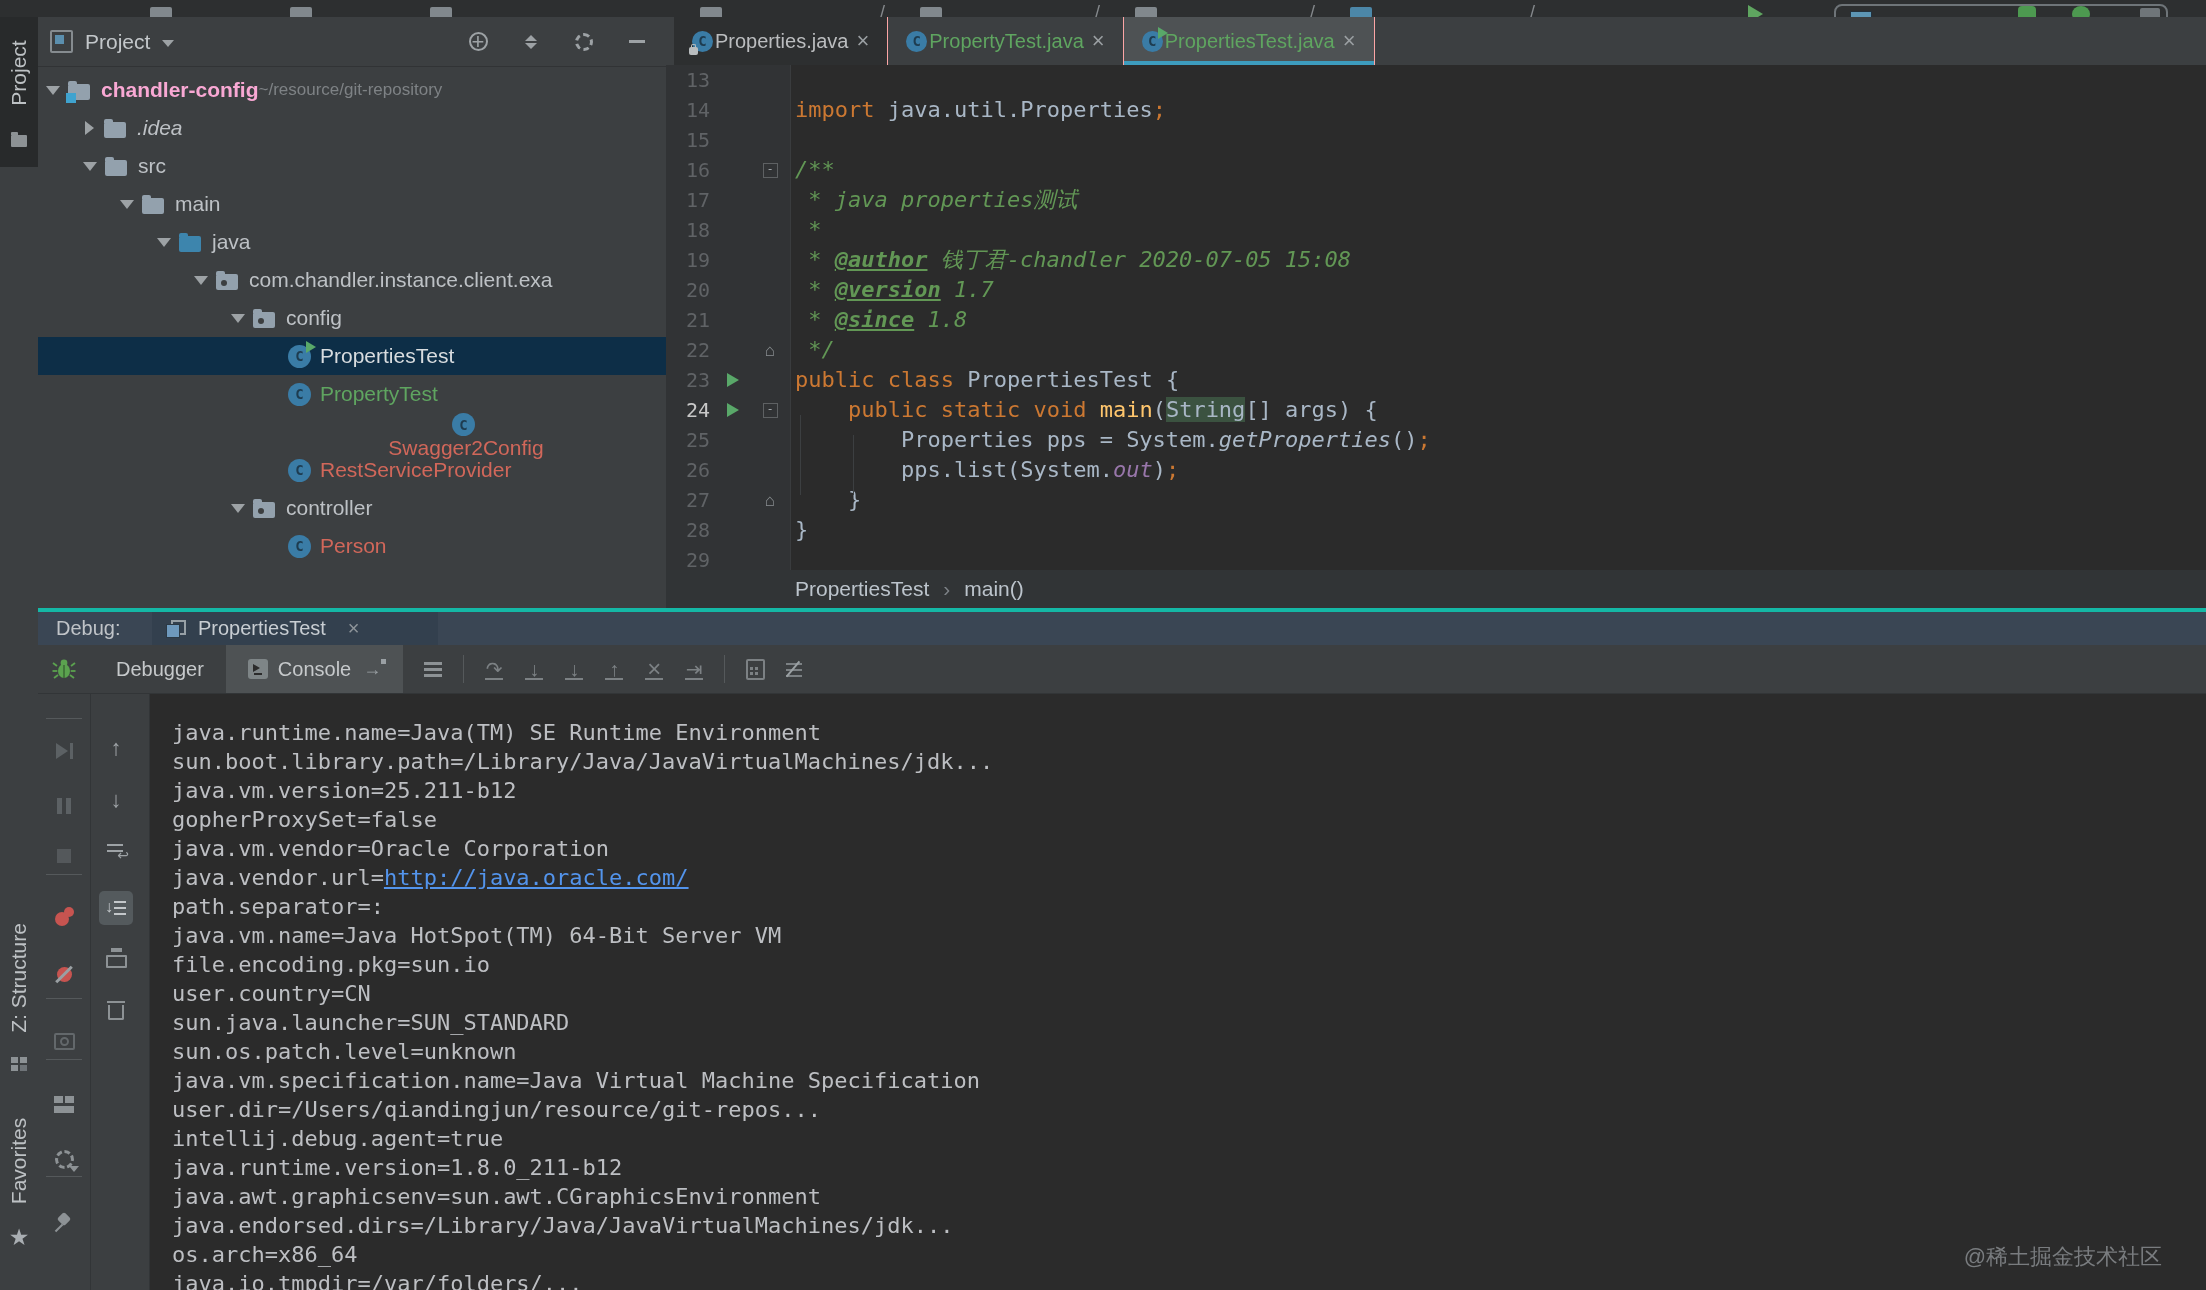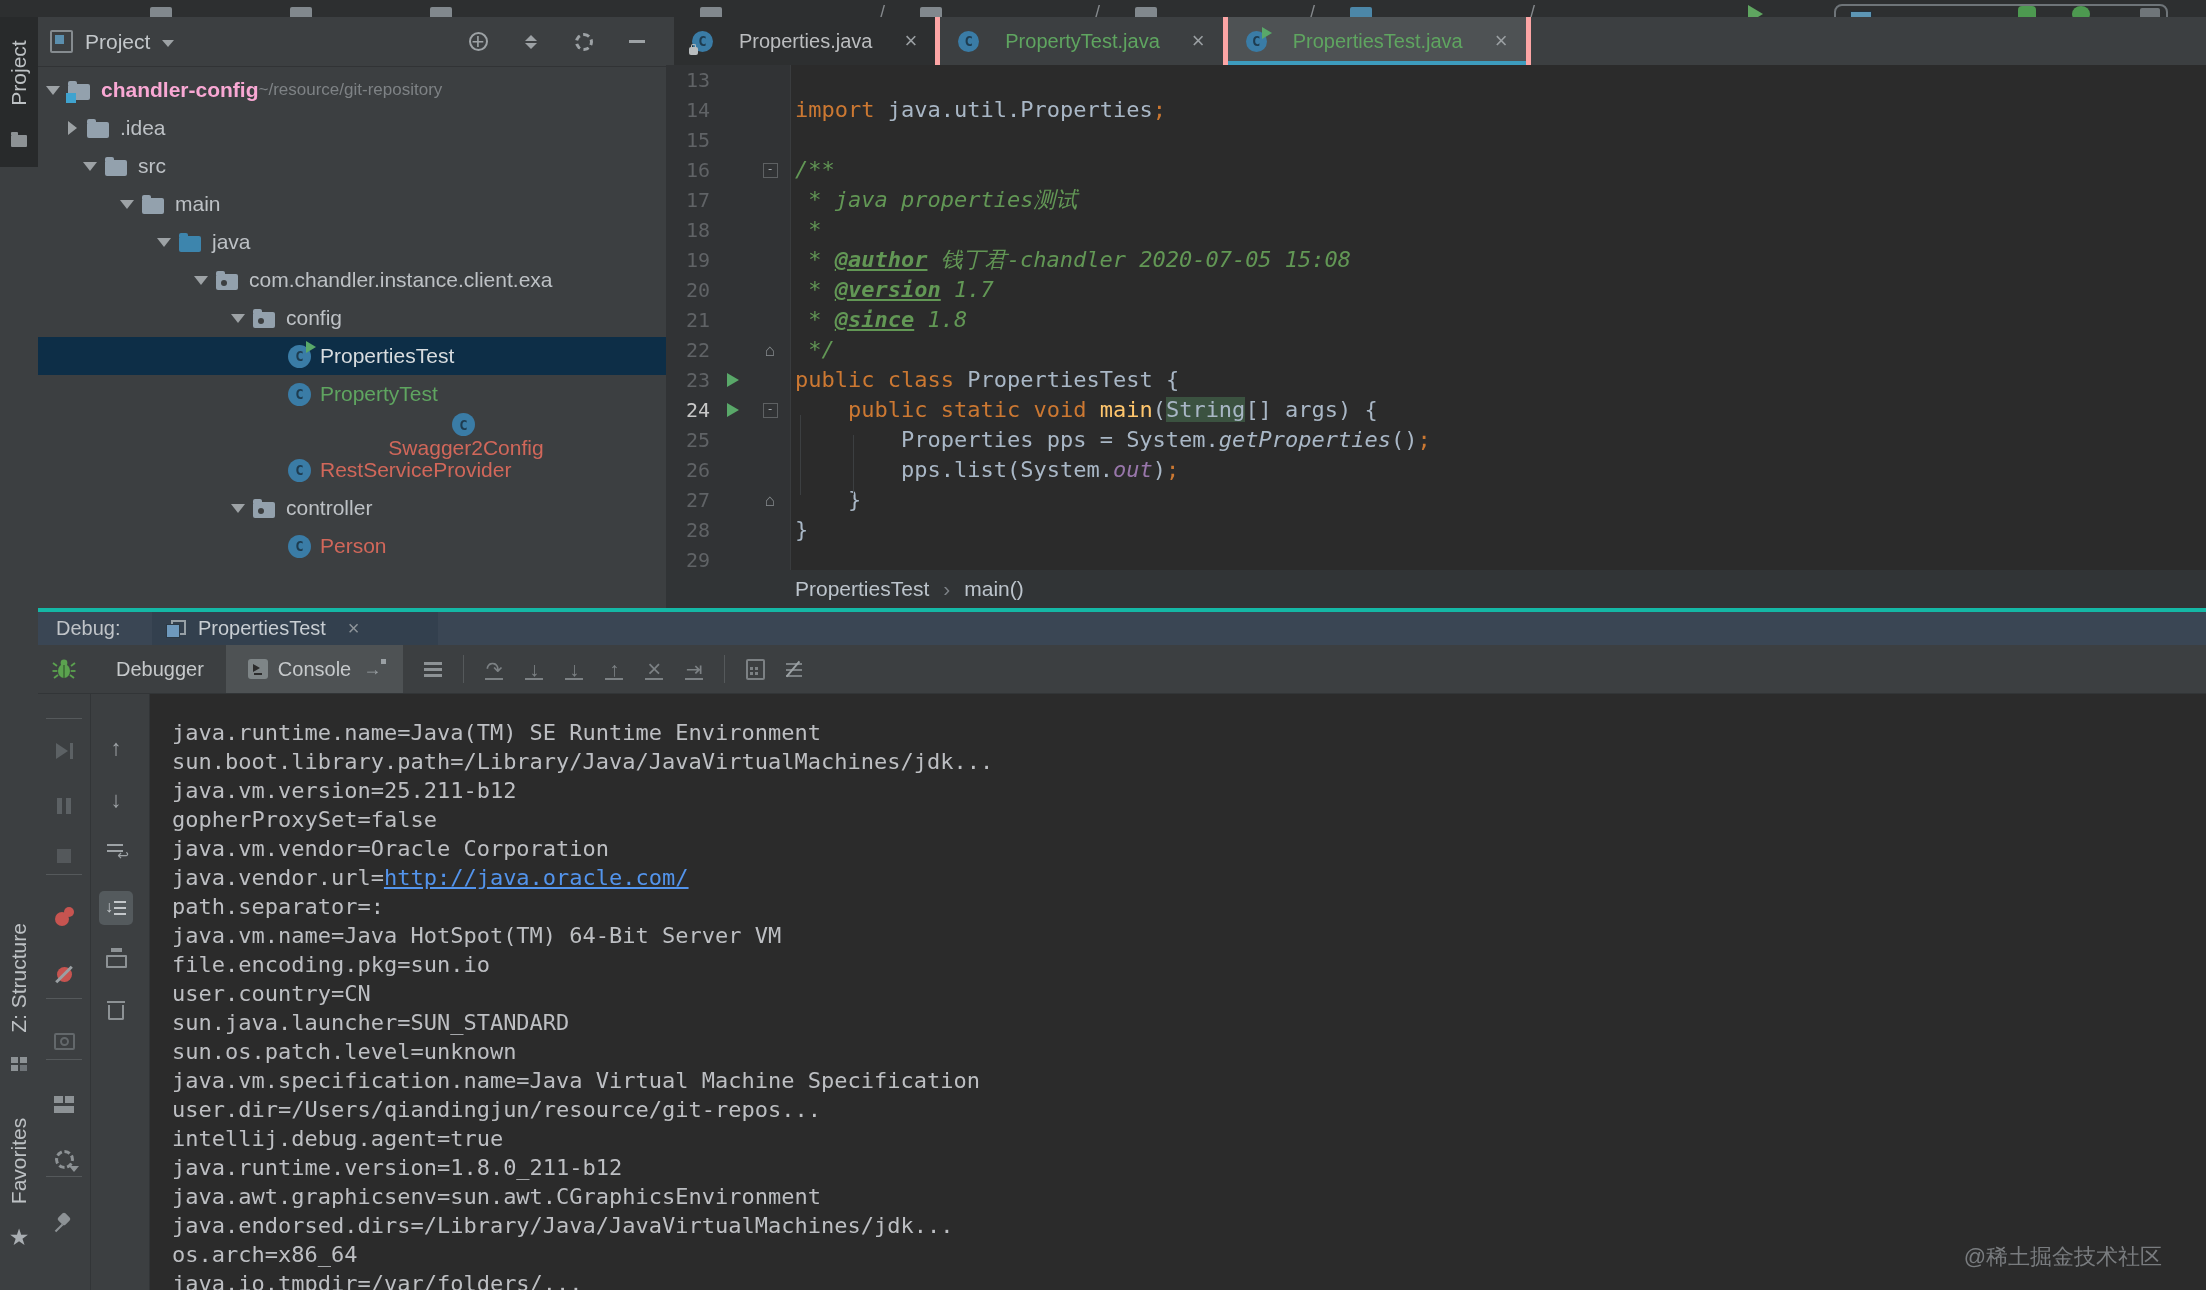--- a/index.html
+++ b/index.html
@@ -91,7 +91,7 @@
   
   #editor-area{position:absolute;left:666px;top:17px;width:1540px;height:591px;background:var(--editor-bg);}
   #tabbar{height:48px;background:var(--panel);display:flex;padding-left:8px;}
-  .etab{position:relative;display:flex;align-items:center;padding:0 18px;gap:26px;border-right:5px solid #fca5a5;}
+  .etab{position:relative;display:flex;align-items:center;padding:0 18px;gap:2px;border-right:1px solid #fca5a5;}
   .etab .class-icon{width:21px;height:21px;margin:0;}
   .etab-label{font-size:20px;color:#bbbdbf;}
   .etab-label.green{color:var(--vcs-green);}

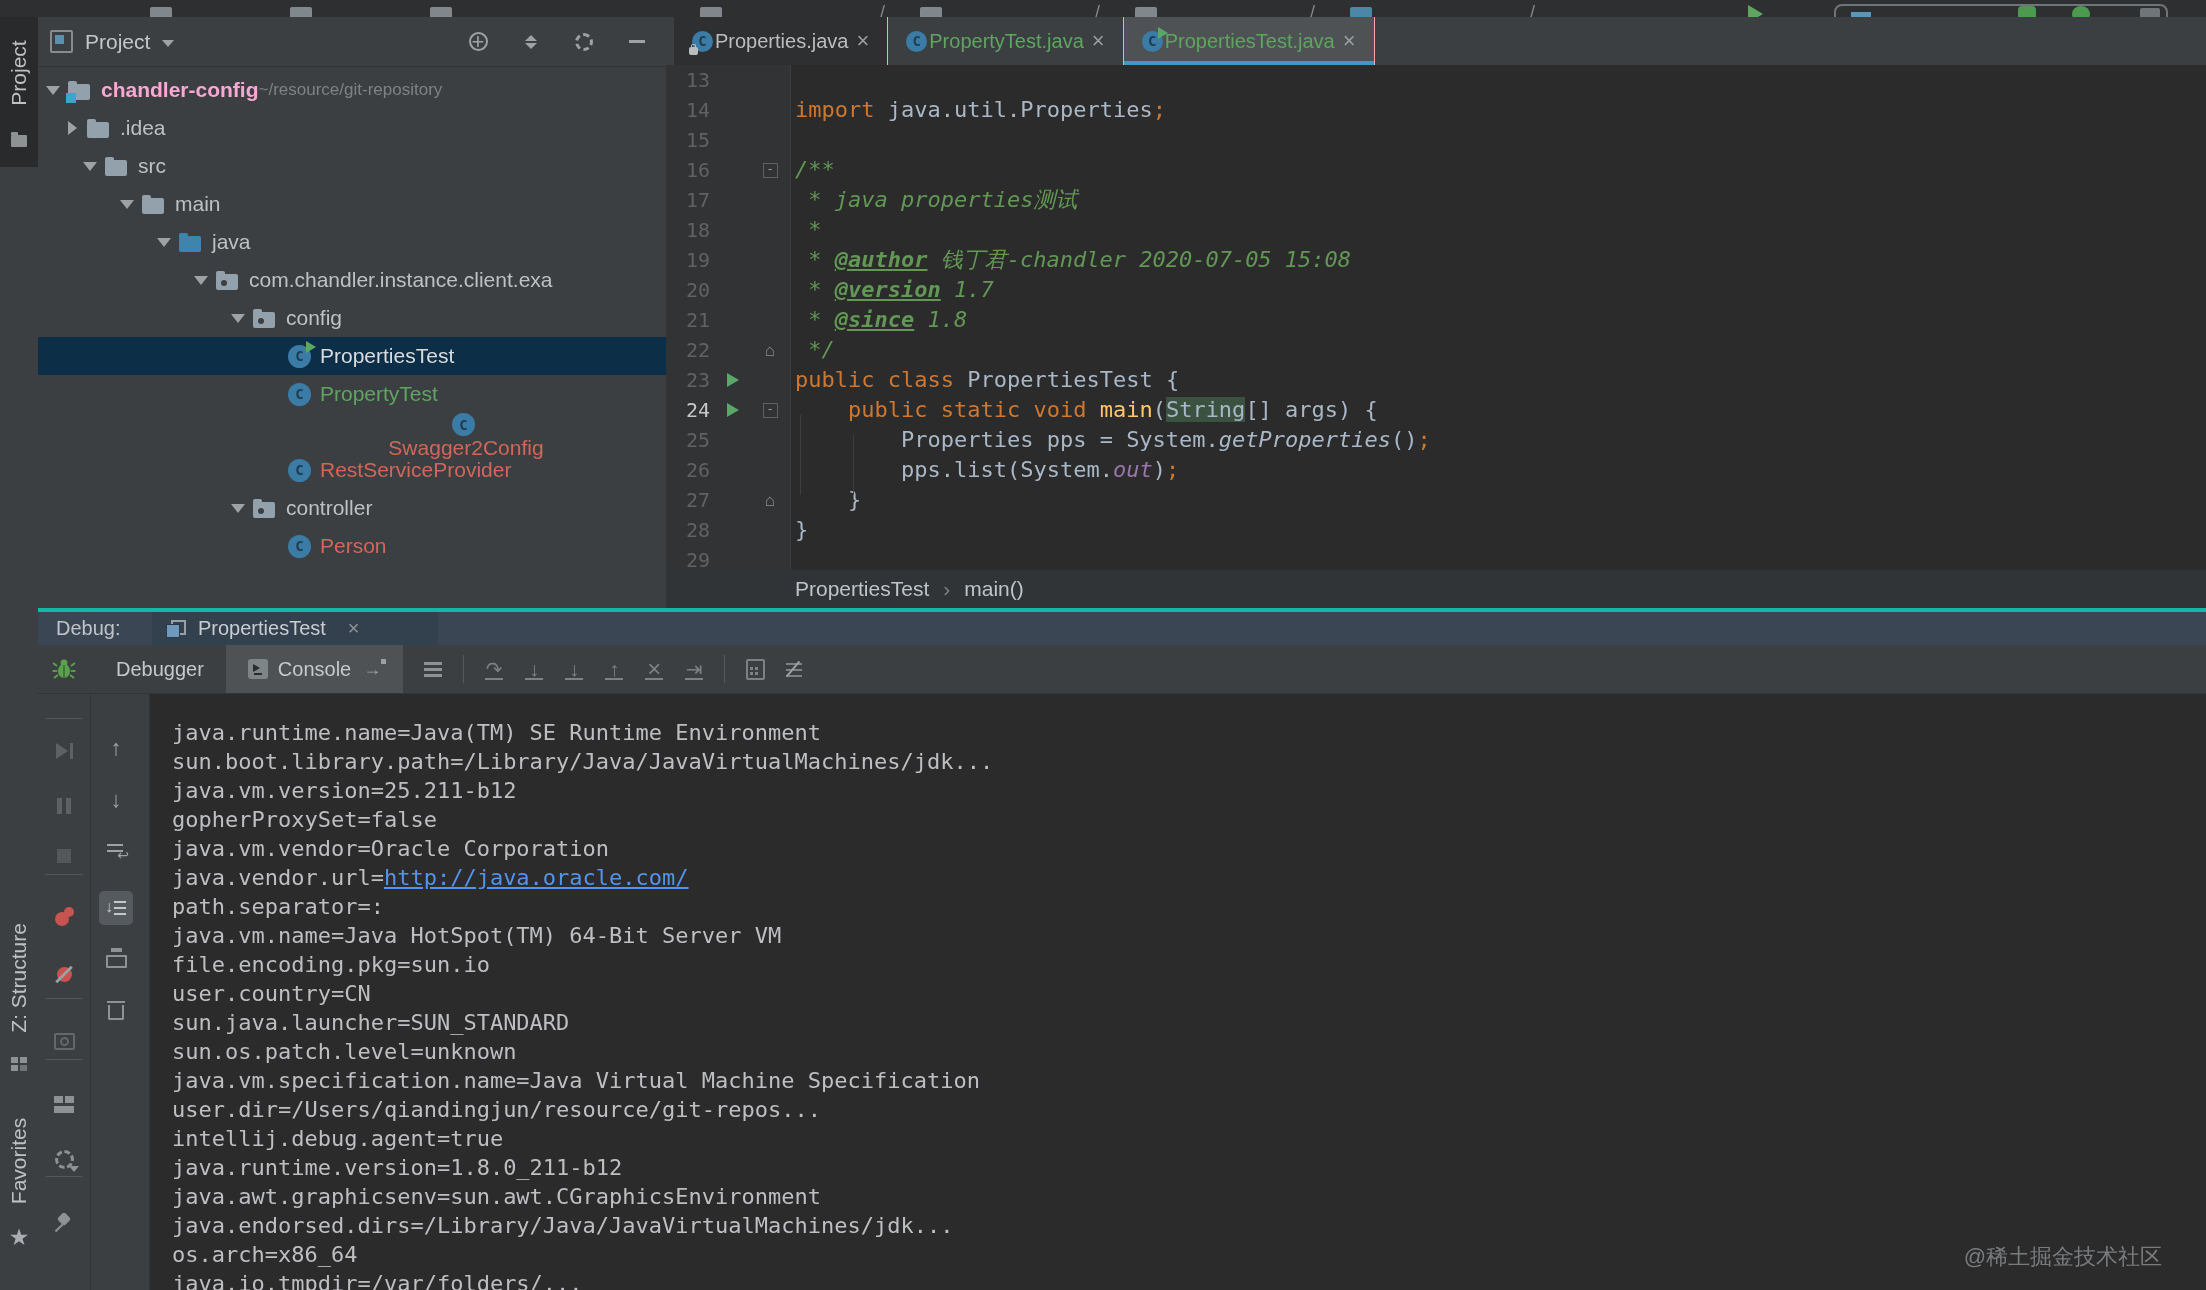--- a/index.html
+++ b/index.html
@@ -272,7 +272,7 @@
           <span class="tlabel bold">chandler-config</span>
           <span class="tsuffix">~/resource/git-repository</span>
         </div>
-        <div class="trow" style="padding-left: 25px;">
+        <div class="trow" style="padding-left: 42px; font-style: italic;">
           <span class="chev right"></span>
           <span class="ficon folder"></span>
           <span class="tlabel">.idea</span>

